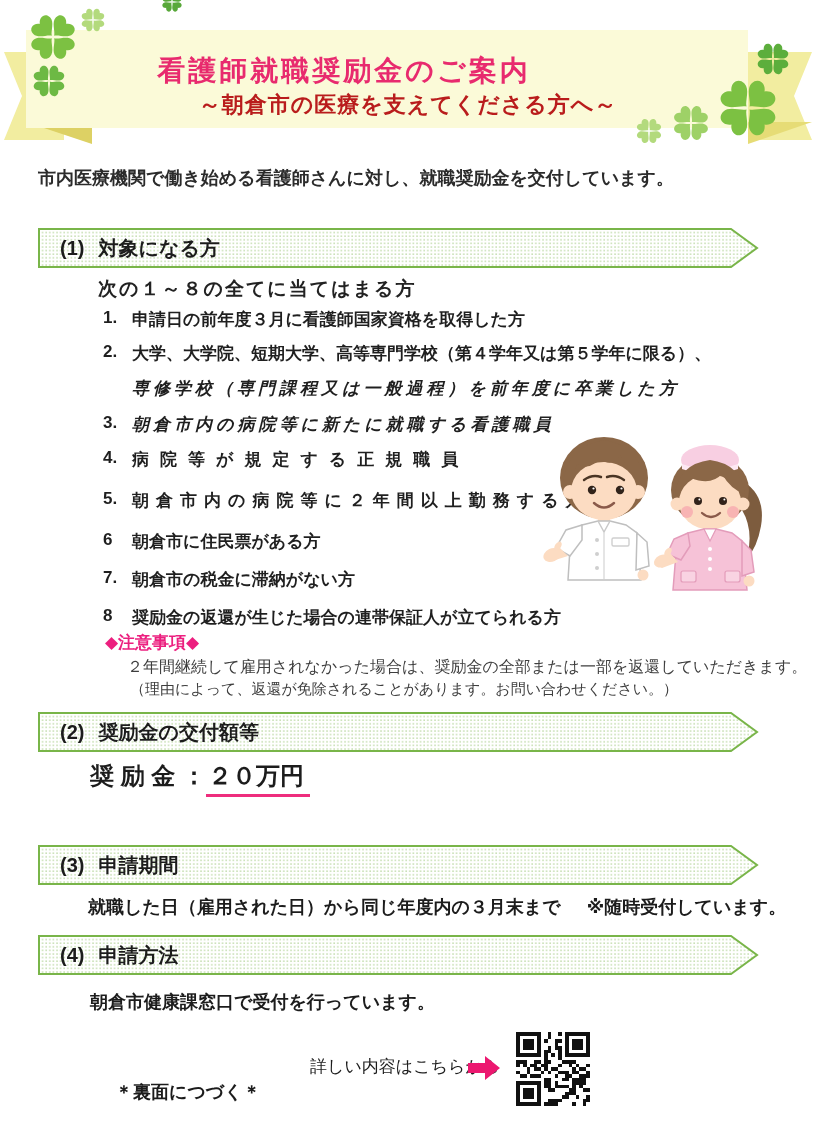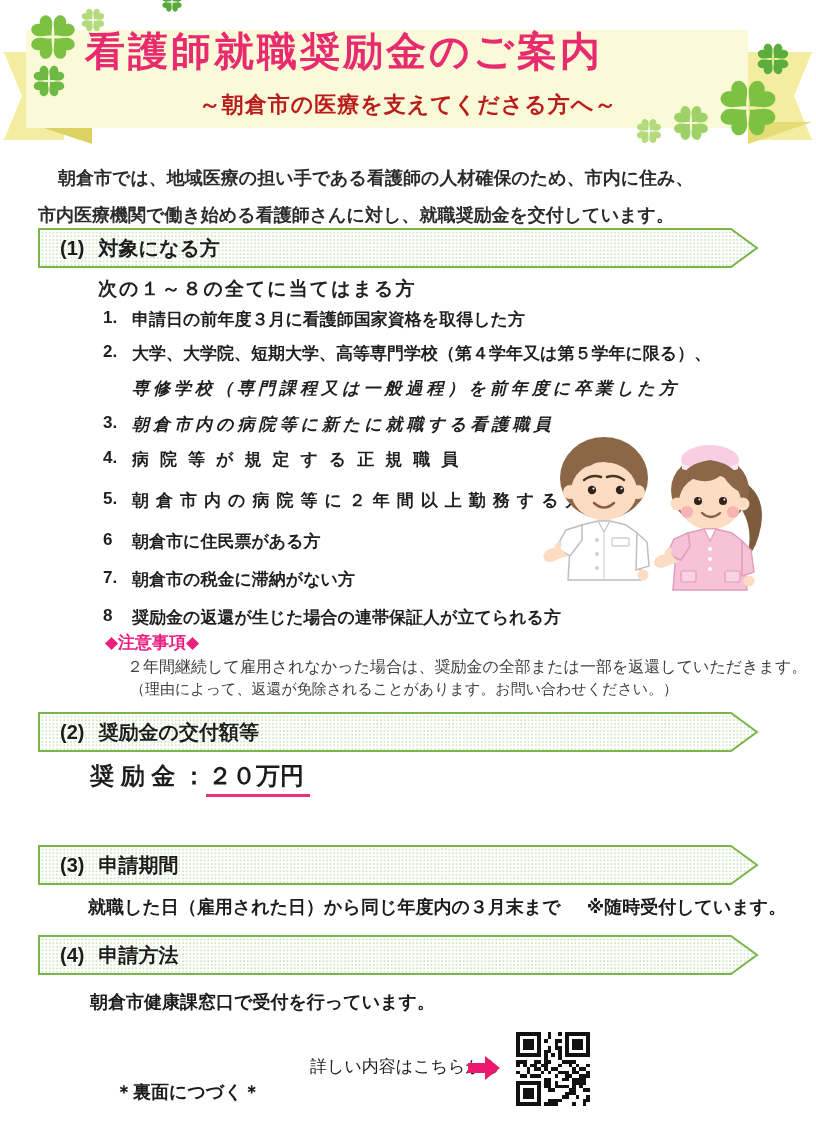--- a/index.html
+++ b/index.html
@@ -9,8 +9,8 @@
   .hdr{position:absolute;left:0;top:0;width:816px;height:155px;}
   .hdr svg{position:absolute;overflow:visible;}
   .band{position:absolute;left:26px;top:30px;width:722px;height:98px;background:#fbfad8;}
-  .title{position:absolute;left:0;top:24px;width:688px;text-align:center;
-         font-size:40px;font-weight:700;letter-spacing:3px;color:#e82a6e;}
+  .title{position:absolute;left:0;top:52px;width:688px;text-align:center;
+         font-size:28px;font-weight:700;letter-spacing:3px;color:#e82a6e;}
   .subtitle{position:absolute;left:0;top:90px;width:816px;text-align:center;
             font-size:22px;font-weight:700;letter-spacing:1px;color:#b91c1c;}
   .clover{position:absolute;overflow:visible;}

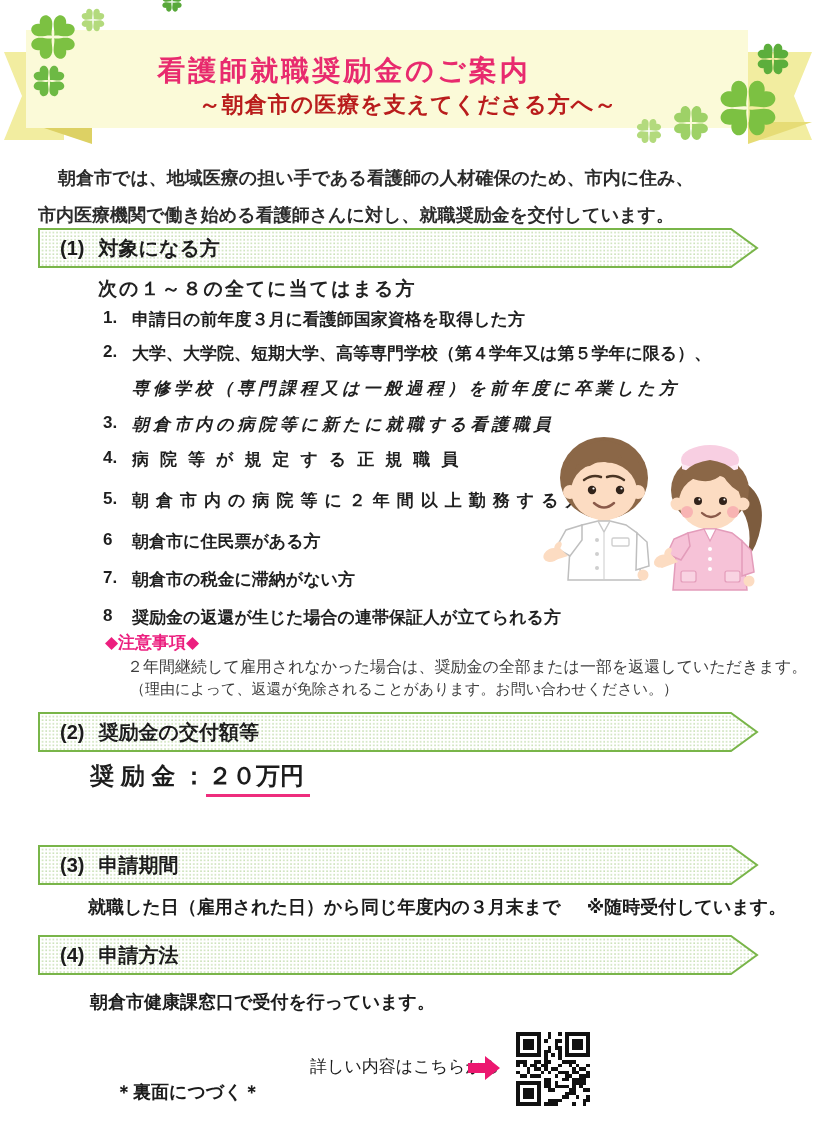--- a/index.html
+++ b/index.html
@@ -105,7 +105,6 @@
   </div>
 
   <div class="intro">
-    <div class="l1">朝倉市では、地域医療の担い手である看護師の人材確保のため、市内に住み、</div>
     <div class="l2">市内医療機関で働き始める看護師さんに対し、就職奨励金を交付しています。</div>
   </div>
 

